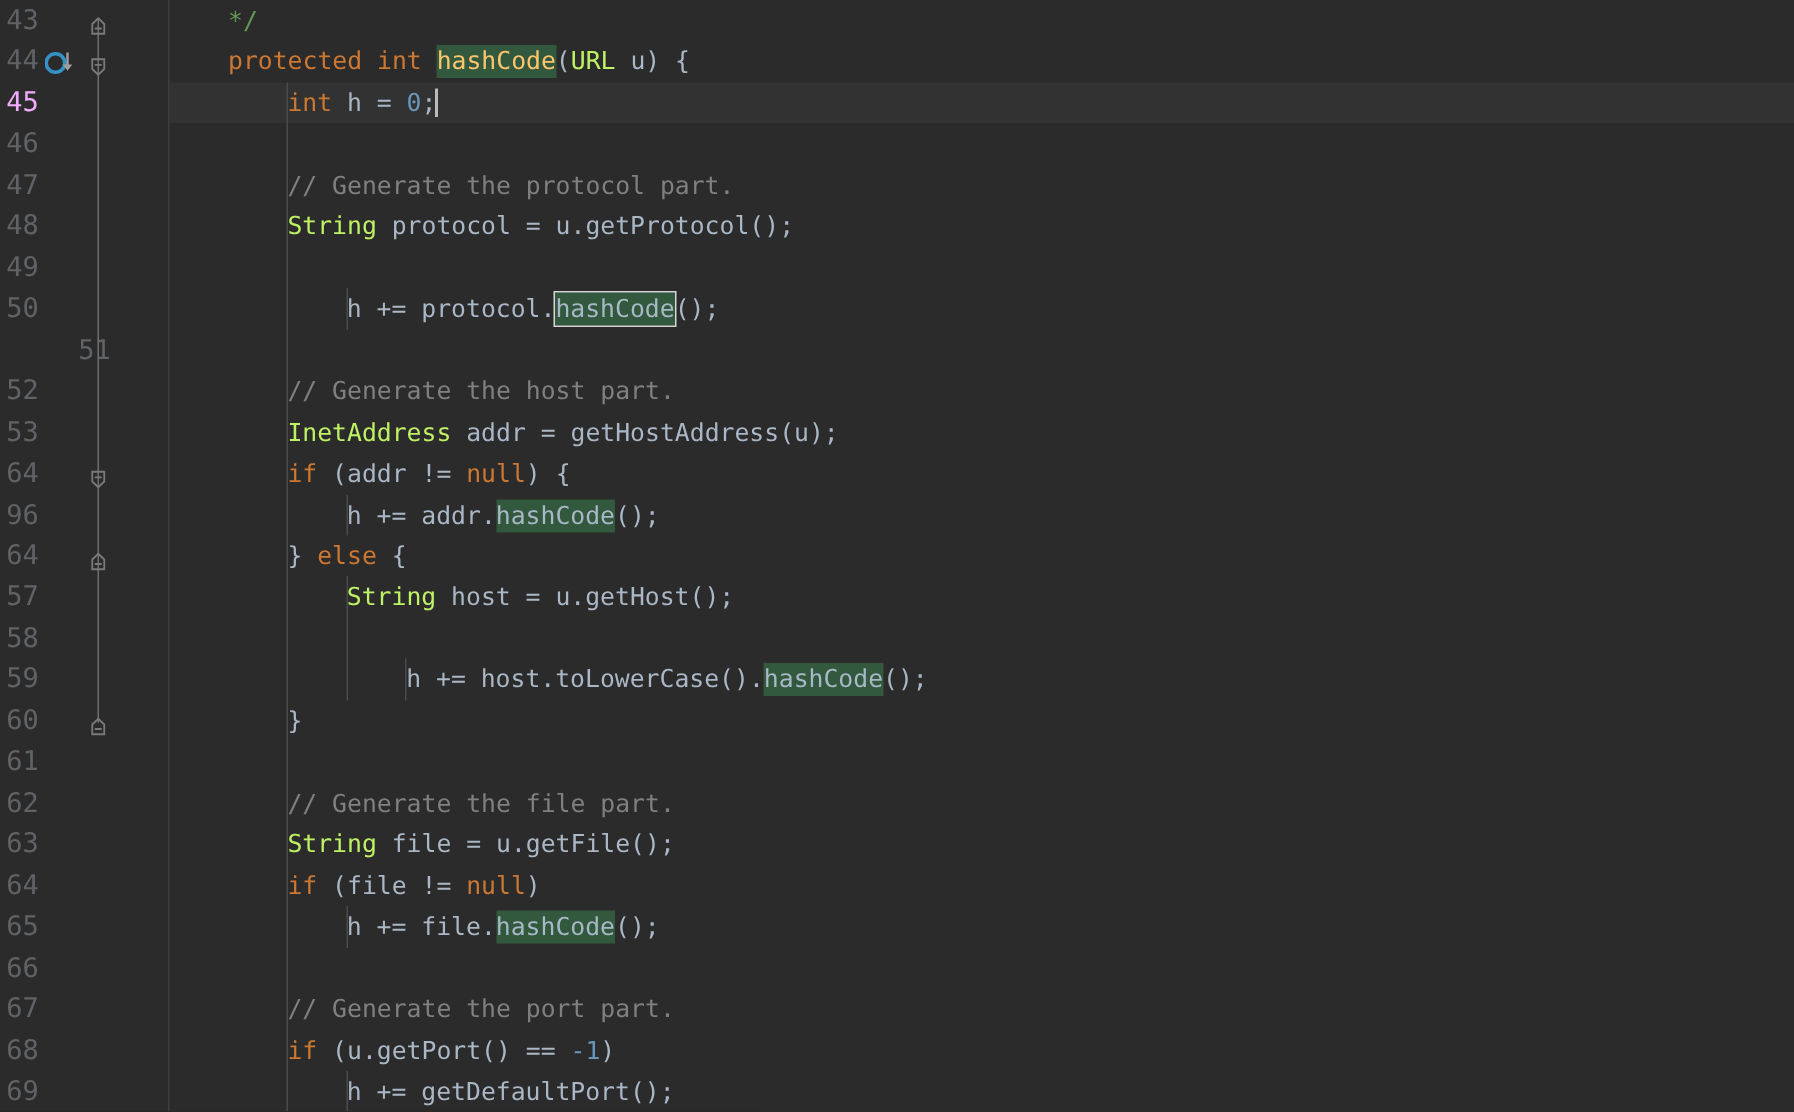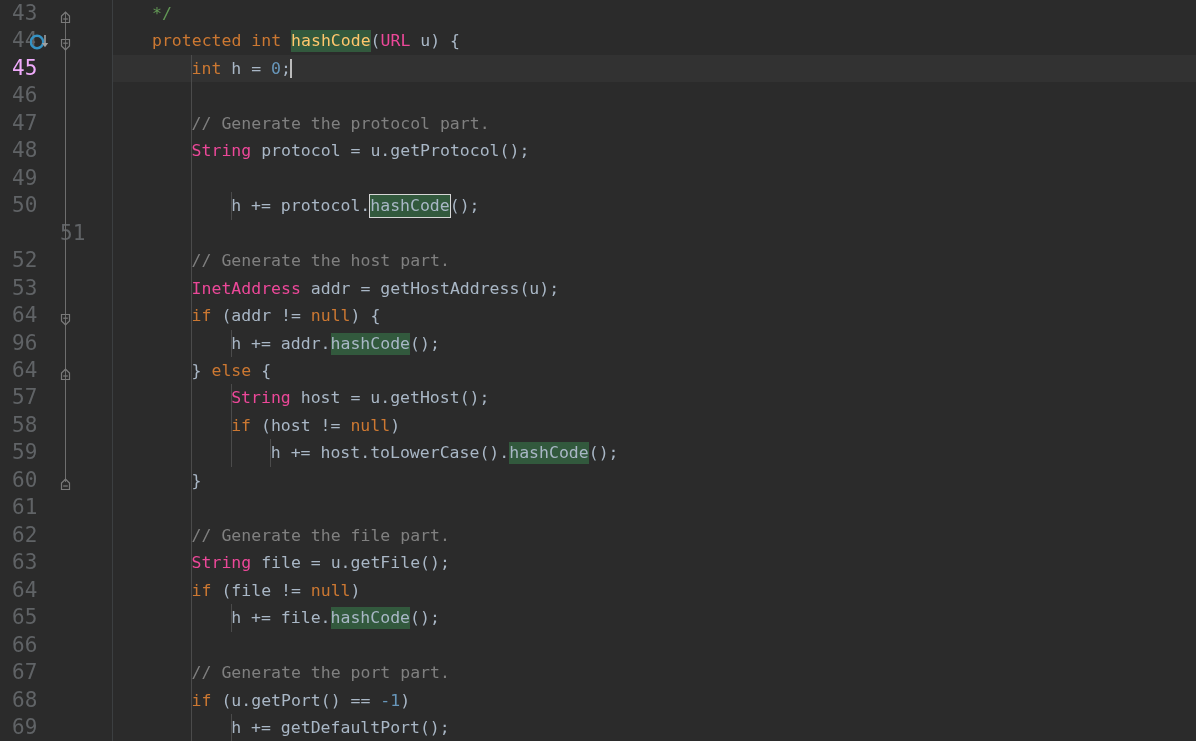--- a/index.html
+++ b/index.html
@@ -53,10 +53,10 @@
   }
   .lnum {
     position: absolute;
-    left: 12px; width: 30px;
-    text-align: left;
+    left: 0; width: 30px;
+    text-align: center;
     color: #606366;
-    font-size: 21px;
+    font-size: 18px;
     line-height: 27.46px;
     font-family: "DejaVu Sans Mono", "Liberation Mono", monospace;
     user-select: none;

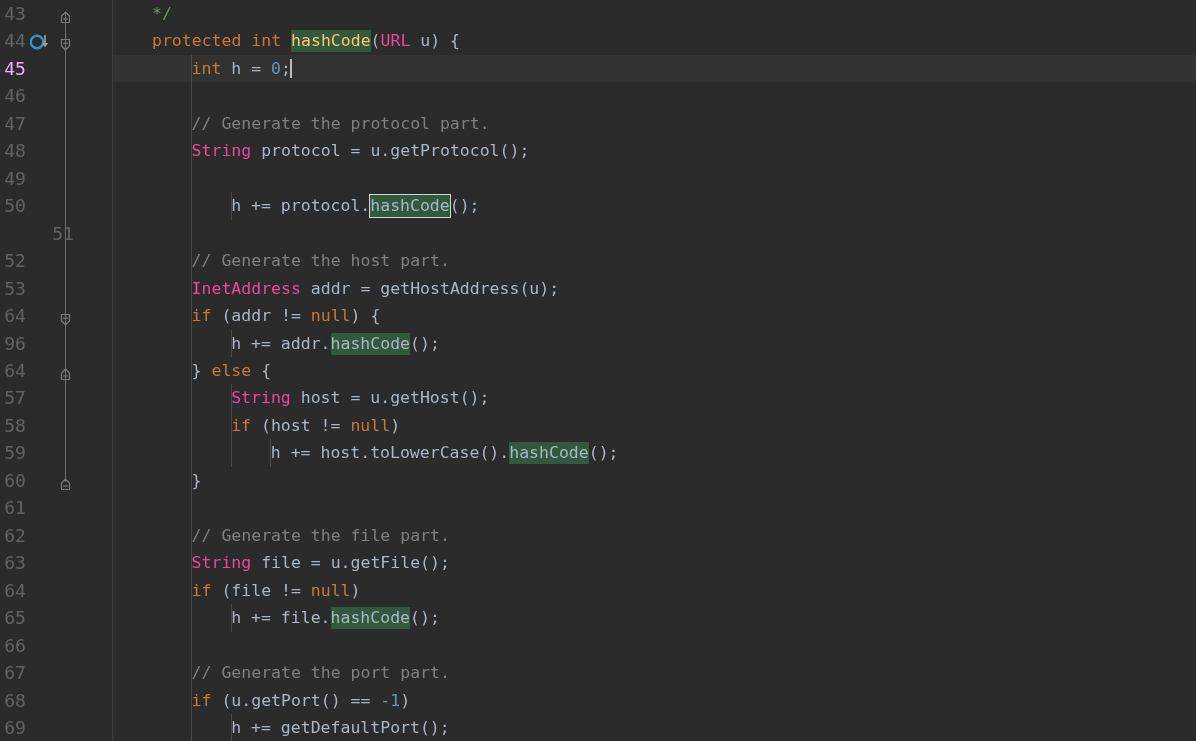--- a/index.html
+++ b/index.html
@@ -120,7 +120,7 @@
   .num      { color: #6897bb; }
   .cmt      { color: #808080; }
   .jdoc     { color: #629755; }
-  .type     { color: #ec4899; }
+  .type     { color: #bef264; }
   .ident    { color: #a9b7c6; }
   .punct    { color: #a9b7c6; }
   .methodname { color: #ffc66d; }

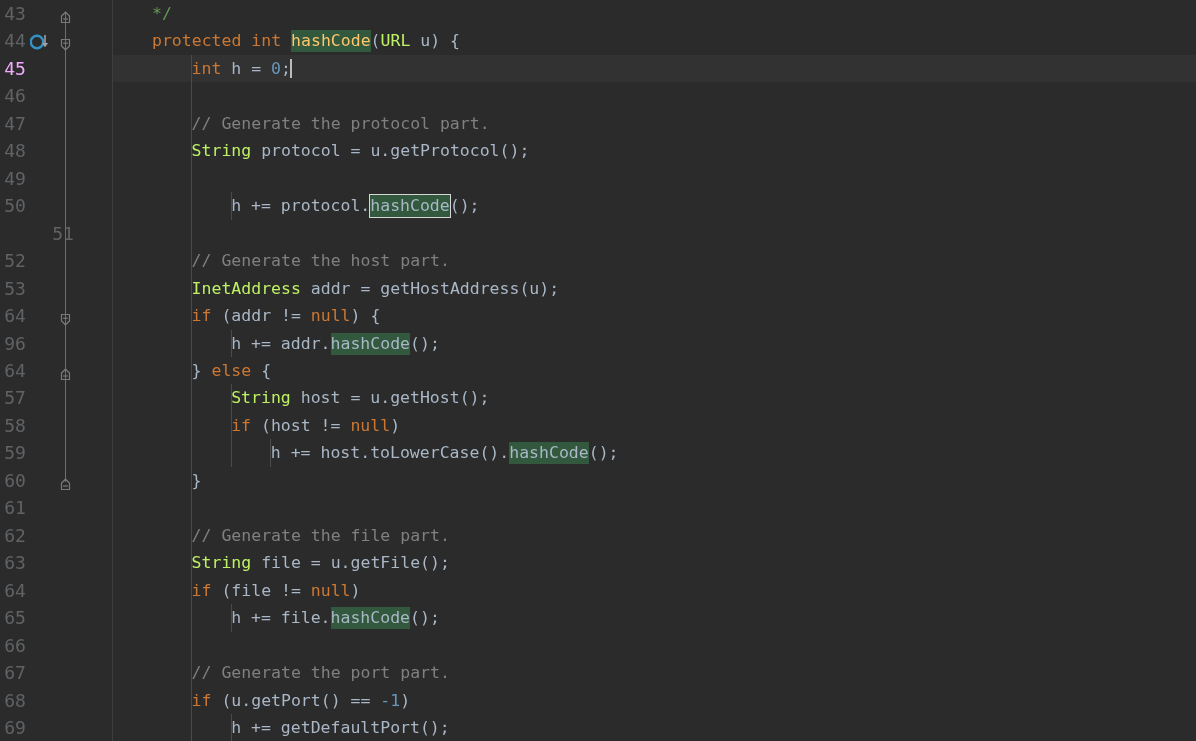--- a/index.html
+++ b/index.html
@@ -181,7 +181,6 @@
       <div class="code-line" style="position: absolute; top: 329.52px; left: 0px; right: 0px; padding-left: 118.2px;"><span class="ident">h += addr.</span><span class="ident occ">hashCode</span><span class="punct">();</span></div>
       <div class="code-line" style="position: absolute; top: 356.98px; left: 0px; right: 0px; padding-left: 78.6px;"><span class="punct">} </span><span class="kw">else</span><span class="punct"> {</span></div>
       <div class="code-line" style="position: absolute; top: 384.44px; left: 0px; right: 0px; padding-left: 118.2px;"><span class="type">String</span><span class="ident"> host = u.getHost();</span></div>
-      <div class="code-line" style="position: absolute; top: 411.9px; left: 0px; right: 0px; padding-left: 118.2px;"><span class="kw">if</span><span class="ident"> (host != </span><span class="kw">null</span><span class="punct">)</span></div>
       <div class="code-line" style="position: absolute; top: 439.36px; left: 0px; right: 0px; padding-left: 157.8px;"><span class="ident">h += host.toLowerCase().</span><span class="ident occ">hashCode</span><span class="punct">();</span></div>
       <div class="code-line" style="position: absolute; top: 466.82px; left: 0px; right: 0px; padding-left: 78.6px;"><span class="punct">}</span></div>
       <div class="code-line" style="position: absolute; top: 494.28px; left: 0px; right: 0px; padding-left: 39px;"></div>

